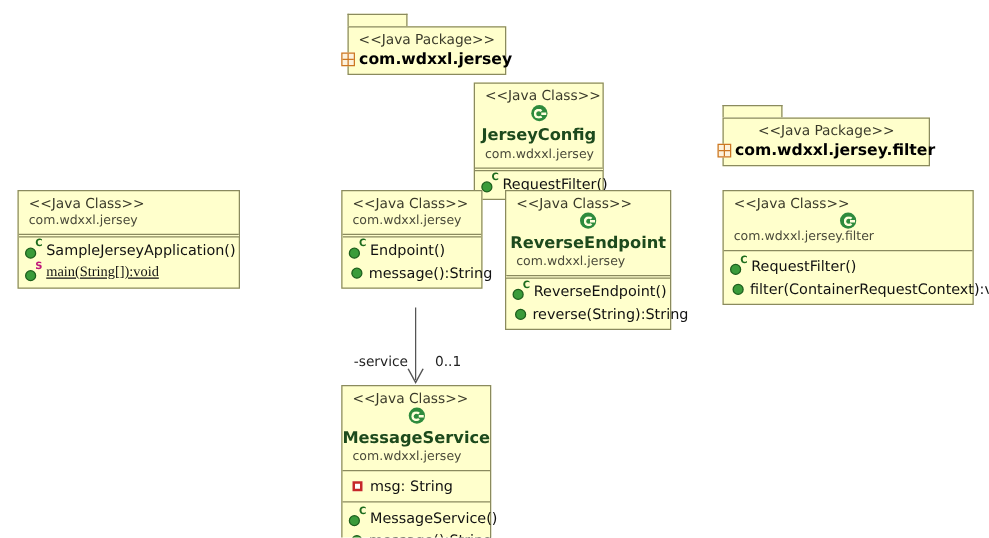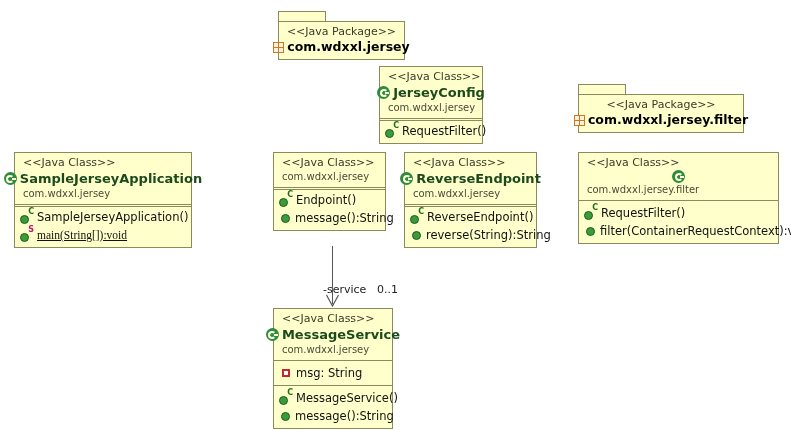--- a/index.html
+++ b/index.html
@@ -98,6 +98,7 @@
     justify-content: center;
     gap: 3px;
     line-height: 17px;
+    flex-direction: column;
   }
   .cls-name {
     font-size: 13px;

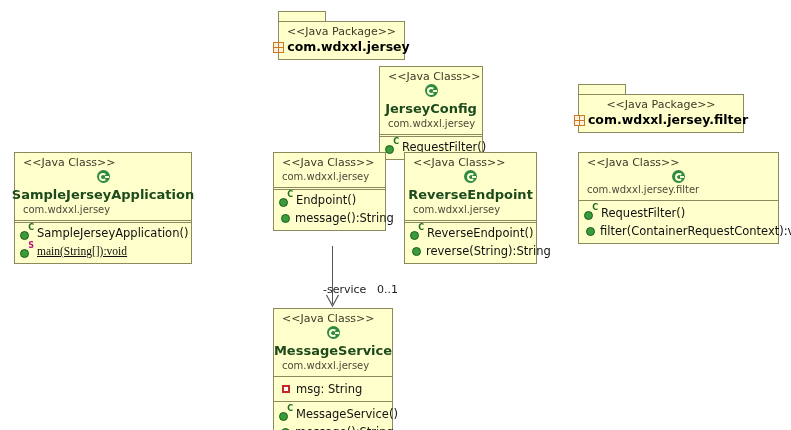--- a/index.html
+++ b/index.html
@@ -279,10 +279,6 @@
   <div class="node" style="left:14px; top:152px; width:178px;">
     <div class="cls-header">
       <div class="stereotype">&lt;&lt;Java Class&gt;&gt;</div>
-      <div class="cls-name-row">
-        <span class="icon-class"></span>
-        <span class="cls-name">SampleJerseyApplication</span>
-      </div>
       <div class="cls-pkg">com.wdxxl.jersey</div>
     </div>
     <div class="compartment double">

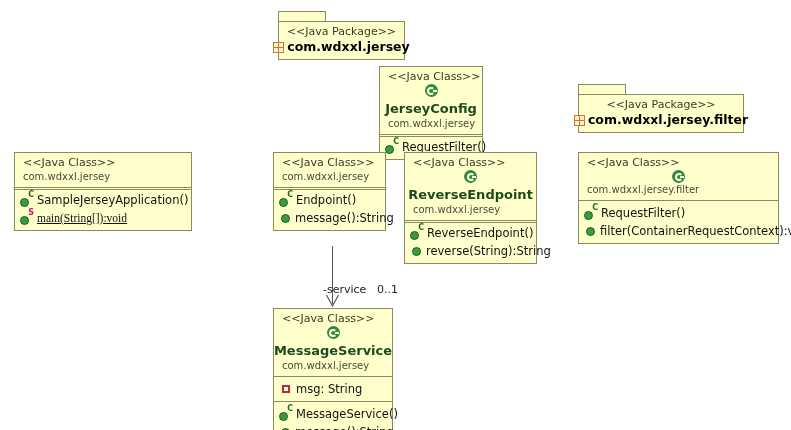--- a/index.html
+++ b/index.html
@@ -222,7 +222,6 @@
     color: #222222;
     line-height: 13px;
     white-space: nowrap;
-    margin-left: 40px;
   }
   .edge-arrow {
     position: absolute;

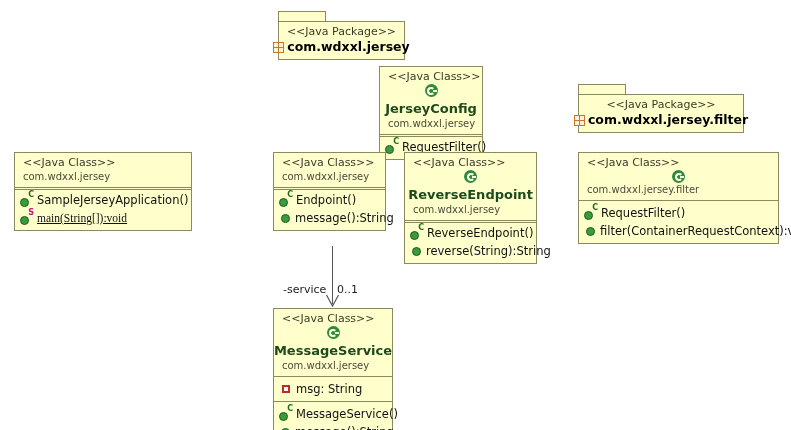--- a/index.html
+++ b/index.html
@@ -400,7 +400,7 @@
     <path d="M1.5 1 L7.5 12 L13.5 1" fill="none" stroke="#555555" stroke-width="1.2"></path>
   </svg>
   <div class="edge-label" style="left:283px; top:283px;">-service</div>
-  <div class="edge-label" style="left:337px; top:283px;">0..1</div>
+  <div class="edge-label" style="left:348px; top:283px;">0..1</div>
 
 </div>
 

